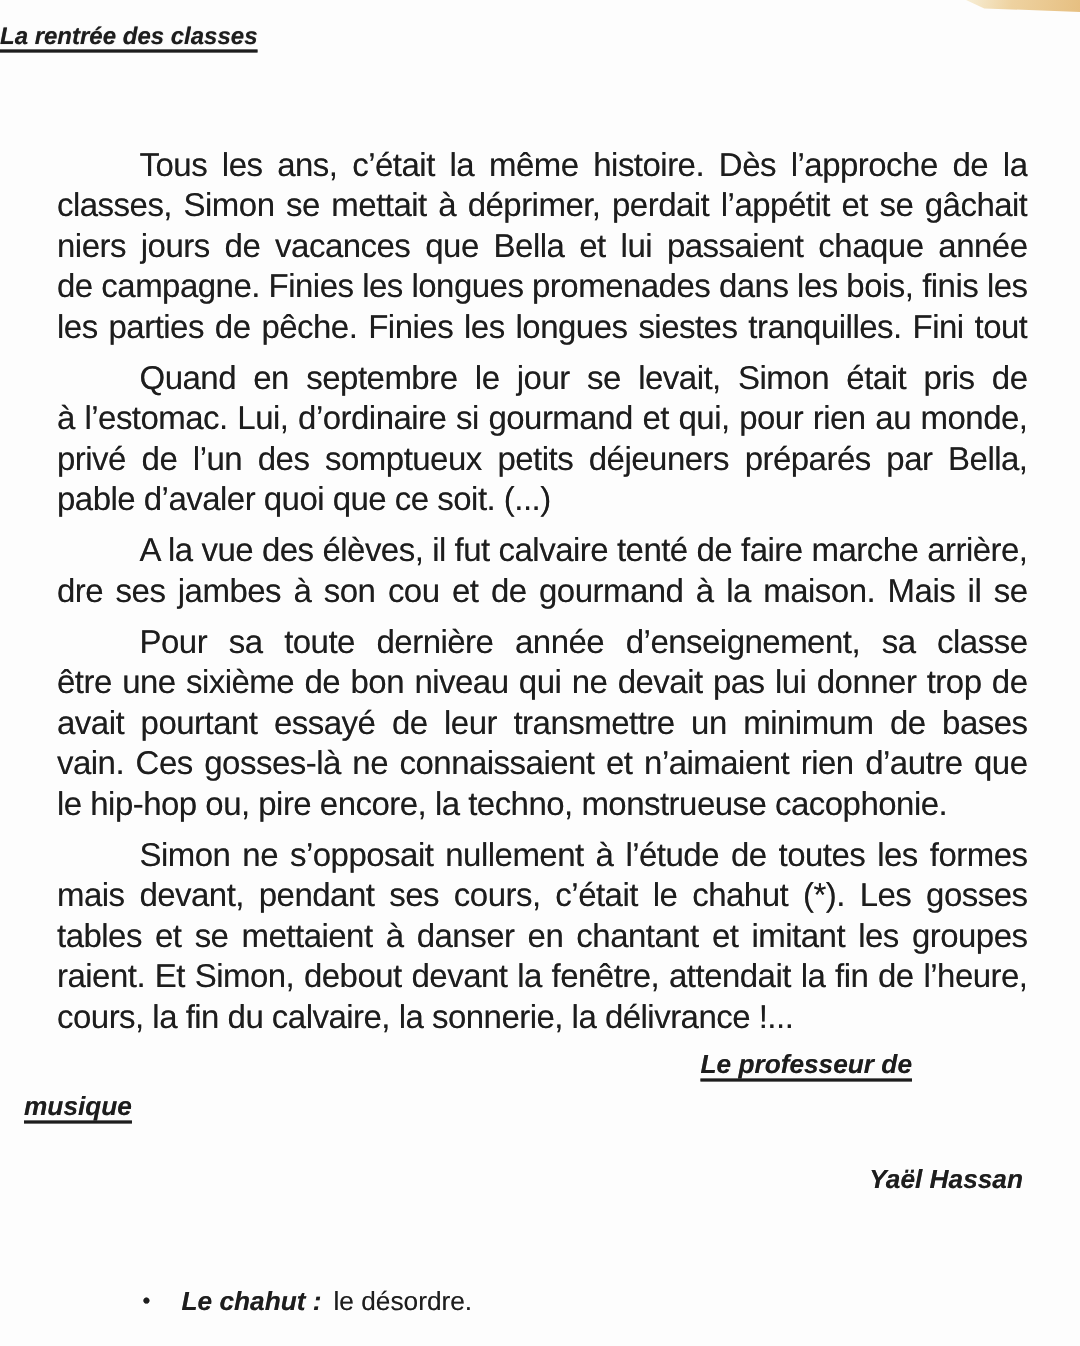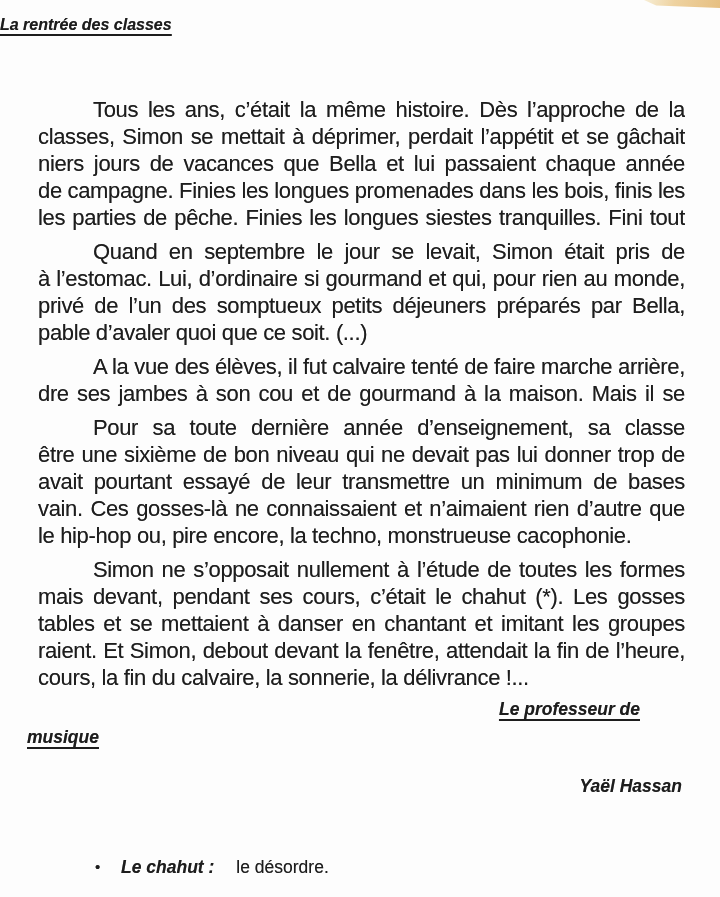--- a/index.html
+++ b/index.html
@@ -44,7 +44,7 @@
   .line.first { text-indent: 55px; }
   .line.last  { text-align-last: left; }
   .attribution { margin-top: 8px; }
-  .attr-line1 { text-align: right; padding-right: 80px; }
+  .attr-line1 { text-align: right; padding-right: 112px; }
   .attr-line2 { text-align: left; padding-left: 27px; margin-top: 7px; }
   .src {
     font-weight: bold; font-style: italic;

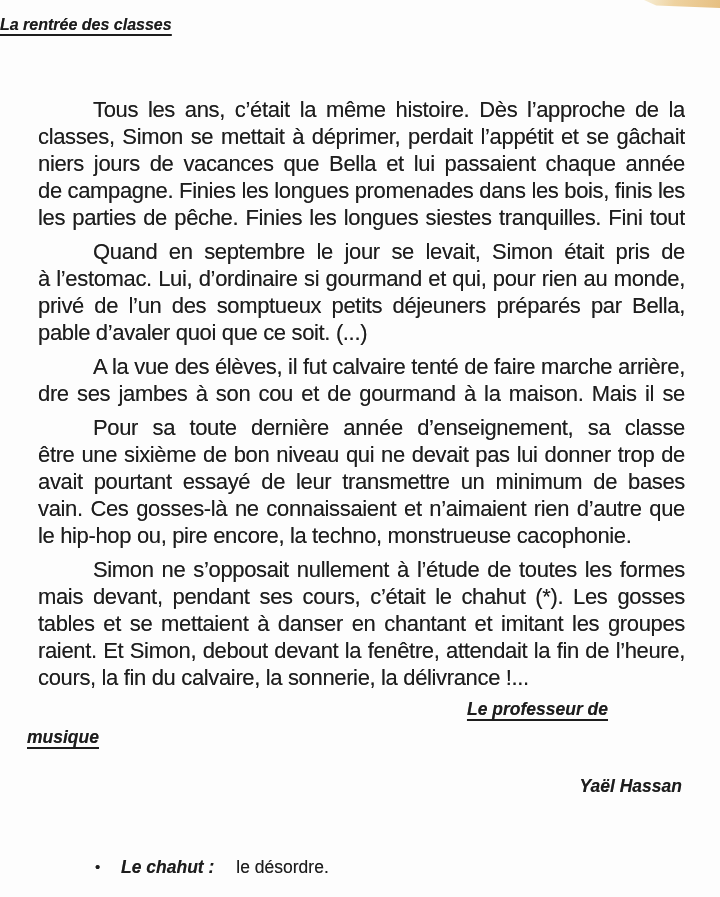--- a/index.html
+++ b/index.html
@@ -45,7 +45,7 @@
   .line.last  { text-align-last: left; }
   .attribution { margin-top: 8px; }
   .attr-line1 { text-align: right; padding-right: 112px; }
-  .attr-line2 { text-align: left; padding-left: 27px; margin-top: 7px; }
+  .attr-line2 { text-align: left; padding-left: 16px; margin-top: 7px; }
   .src {
     font-weight: bold; font-style: italic;
     font-size: 17.5px;

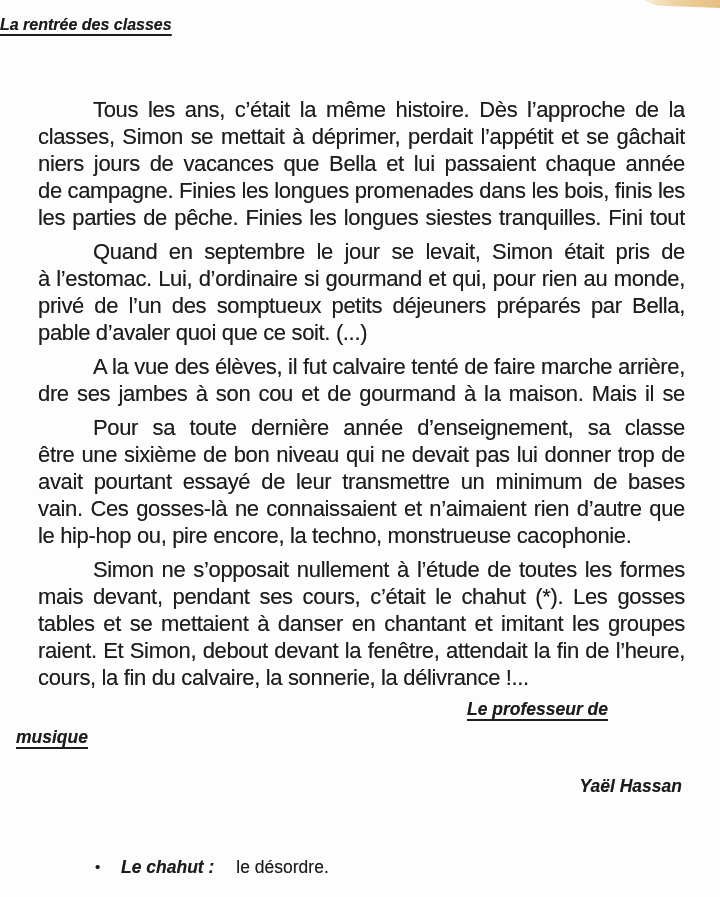--- a/index.html
+++ b/index.html
@@ -65,7 +65,7 @@
     text-shadow: 0 0 0.4px rgba(25,25,25,0.55);
   }
   .footnote .bullet { display: inline-block; width: 26px; font-size: 15px; vertical-align: 1px; }
-  .footnote .term { font-weight: bold; font-style: italic; margin-right: 22px; }
+  .footnote .term { font-weight: bold; font-style: italic; margin-right: 8px; }
 </style>
 </head>
 <body>

